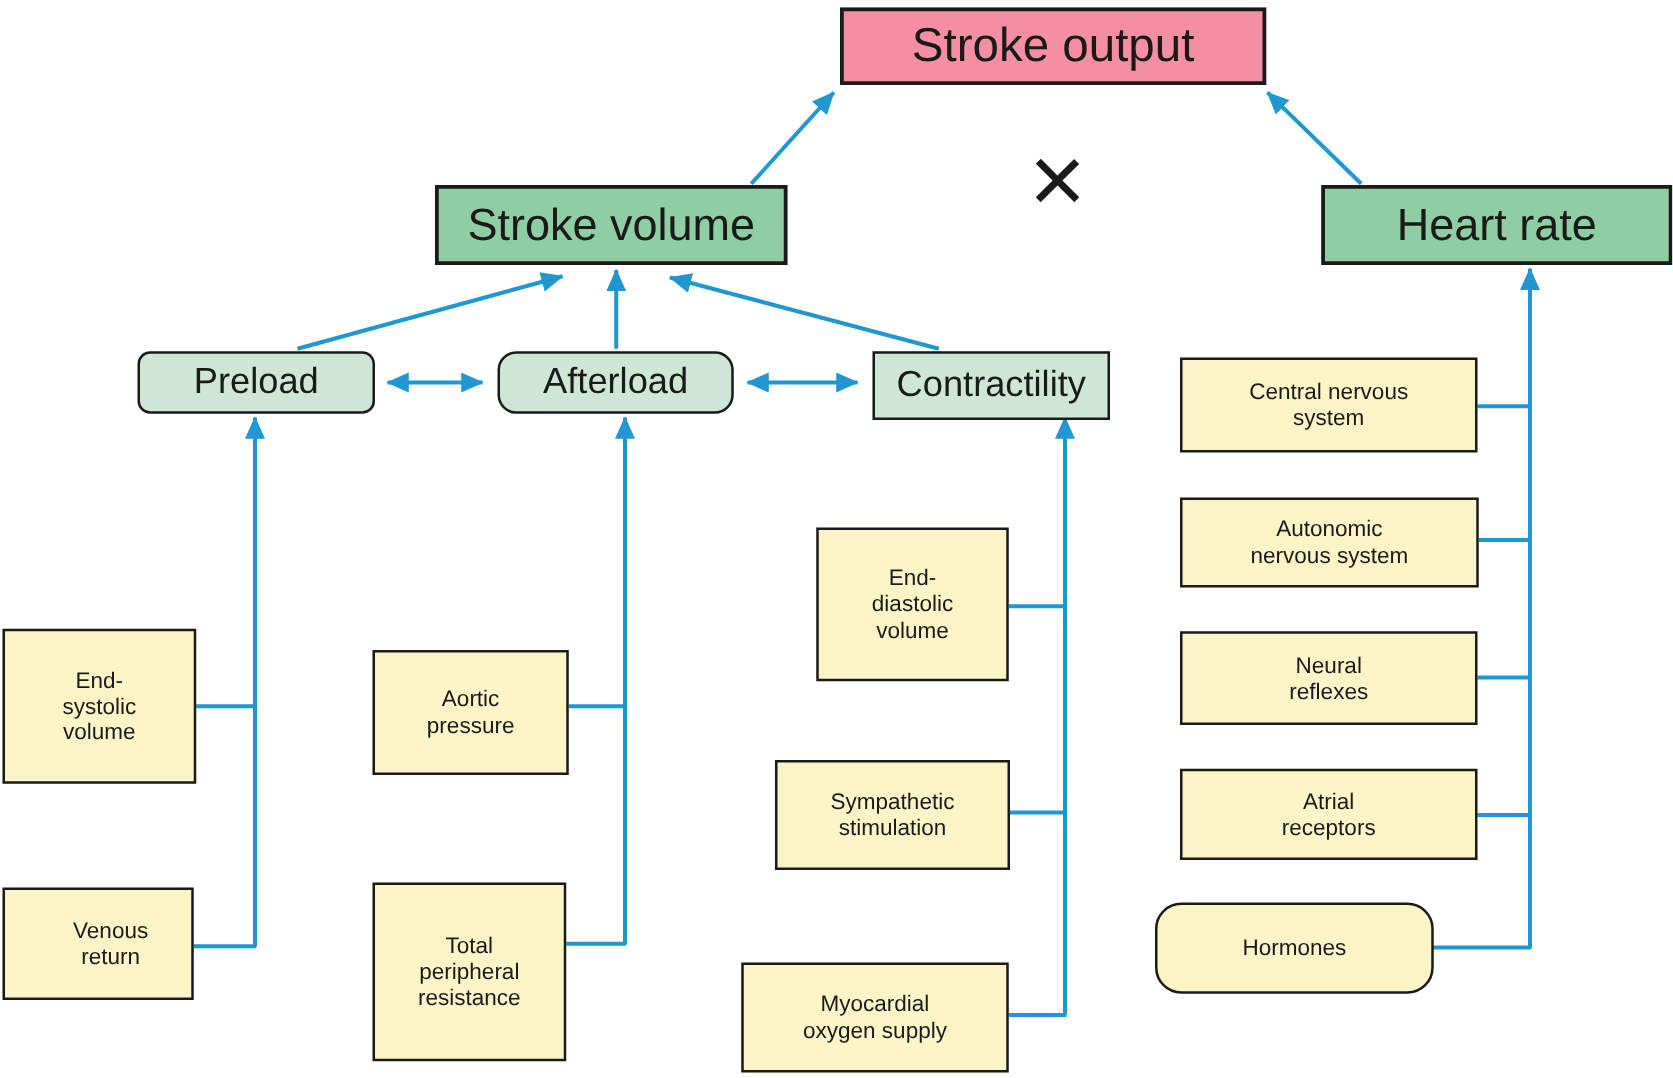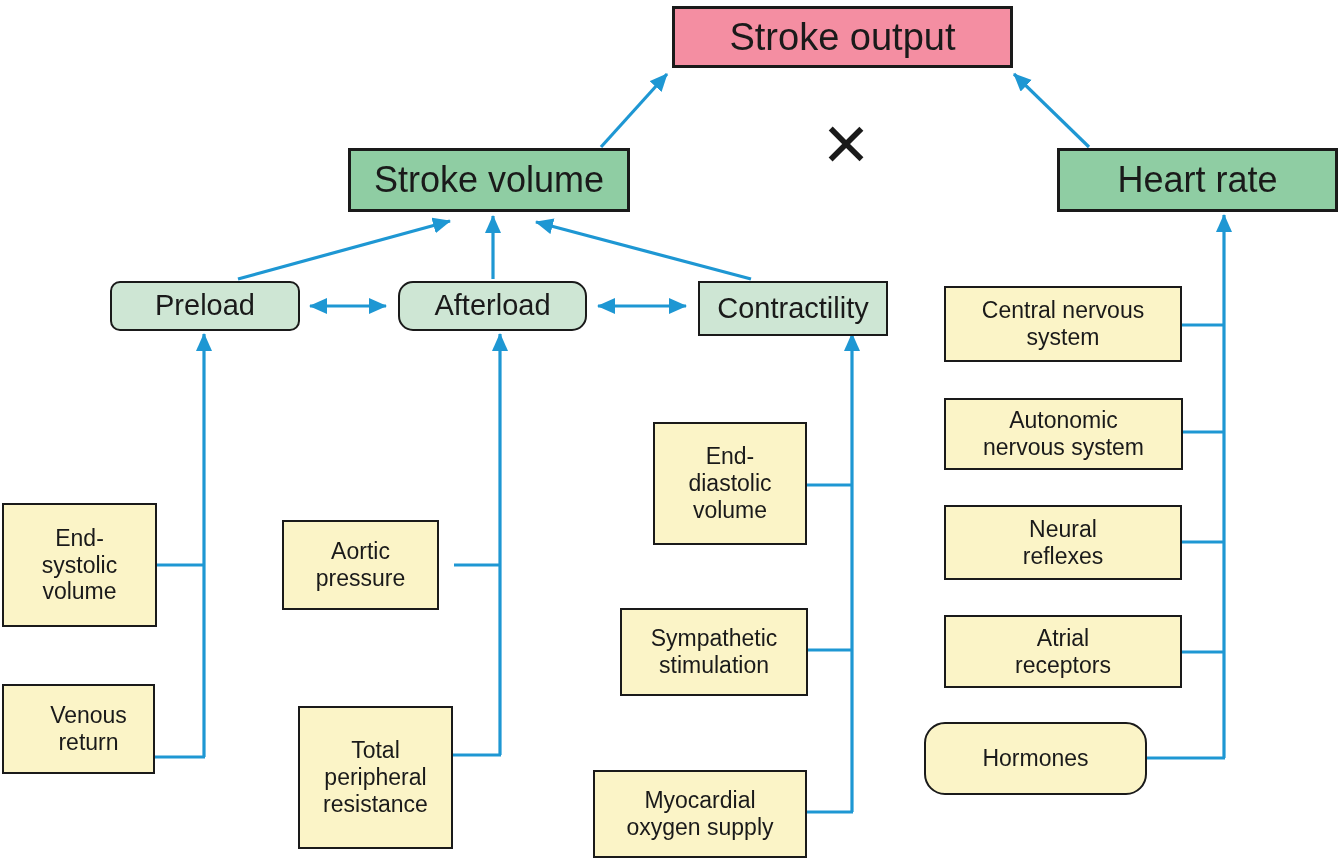--- a/index.html
+++ b/index.html
@@ -22,7 +22,7 @@
   .lvl1{background:var(--pink); border-width:3px; font-size:38px;}
   .lvl2{background:var(--green); border-width:3px; font-size:36px;}
   .lvl3{background:var(--lightgreen); border-width:2.5px; font-size:29px;}
-  .leaf{background:var(--cream); font-size:23px;}
+  .leaf{background:var(--cream); font-size:18px;}
   .operator{
     position:absolute; border:none; background:transparent;
     font-size:78px; font-weight:300; line-height:1;

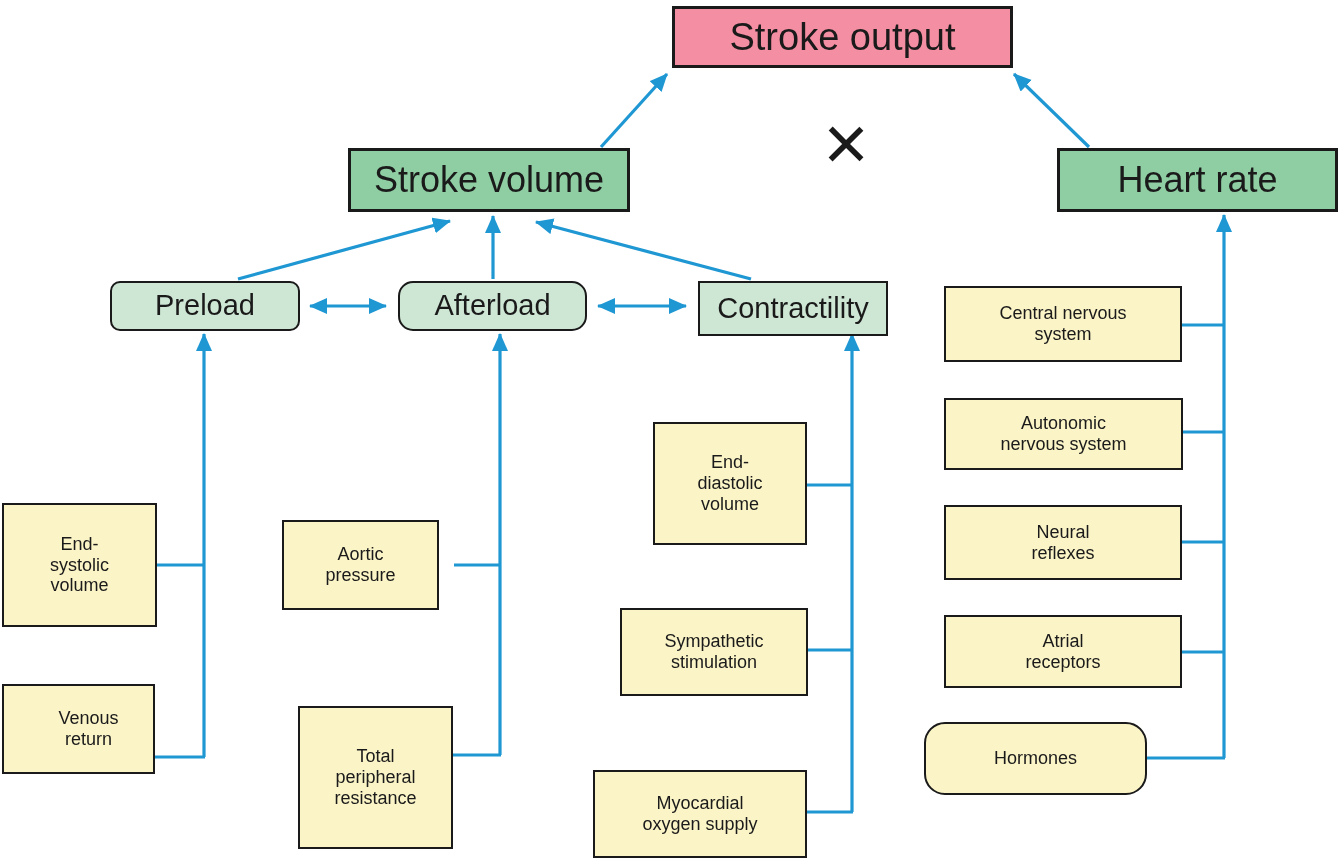--- a/index.html
+++ b/index.html
@@ -88,7 +88,7 @@
   <div class="node leaf" style="left:2px;top:684px;width:153px;height:90px;padding-left:20px;">Venous
 return</div>
 
-  <div class="node leaf" style="left:282px;top:520px;width:157px;height:90px;">Aortic
+  <div class="node leaf" style="left:298px;top:520px;width:157px;height:100px;">Aortic
 pressure</div>
   <div class="node leaf" style="left:298px;top:692px;width:155px;height:143px;margin-top:14px;">Total
 peripheral

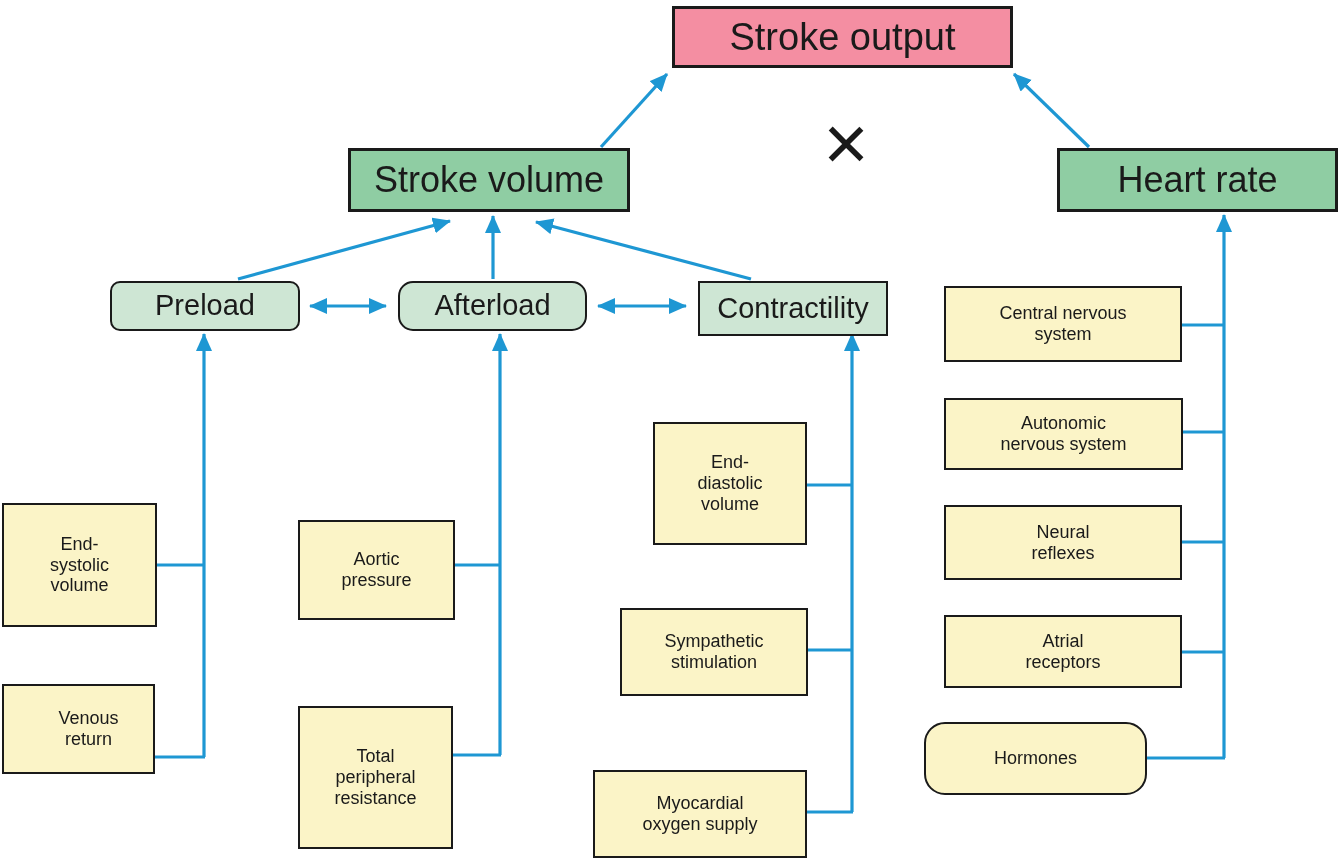--- a/index.html
+++ b/index.html
@@ -85,7 +85,7 @@
   <div class="node leaf" style="left:2px;top:503px;width:155px;height:124px;">End-
 systolic
 volume</div>
-  <div class="node leaf" style="left:2px;top:684px;width:153px;height:90px;padding-left:20px;">Venous
+  <div class="node leaf" style="left:2px;top:710px;width:153px;height:90px;padding-left:20px;">Venous
 return</div>
 
   <div class="node leaf" style="left:298px;top:520px;width:157px;height:100px;">Aortic

